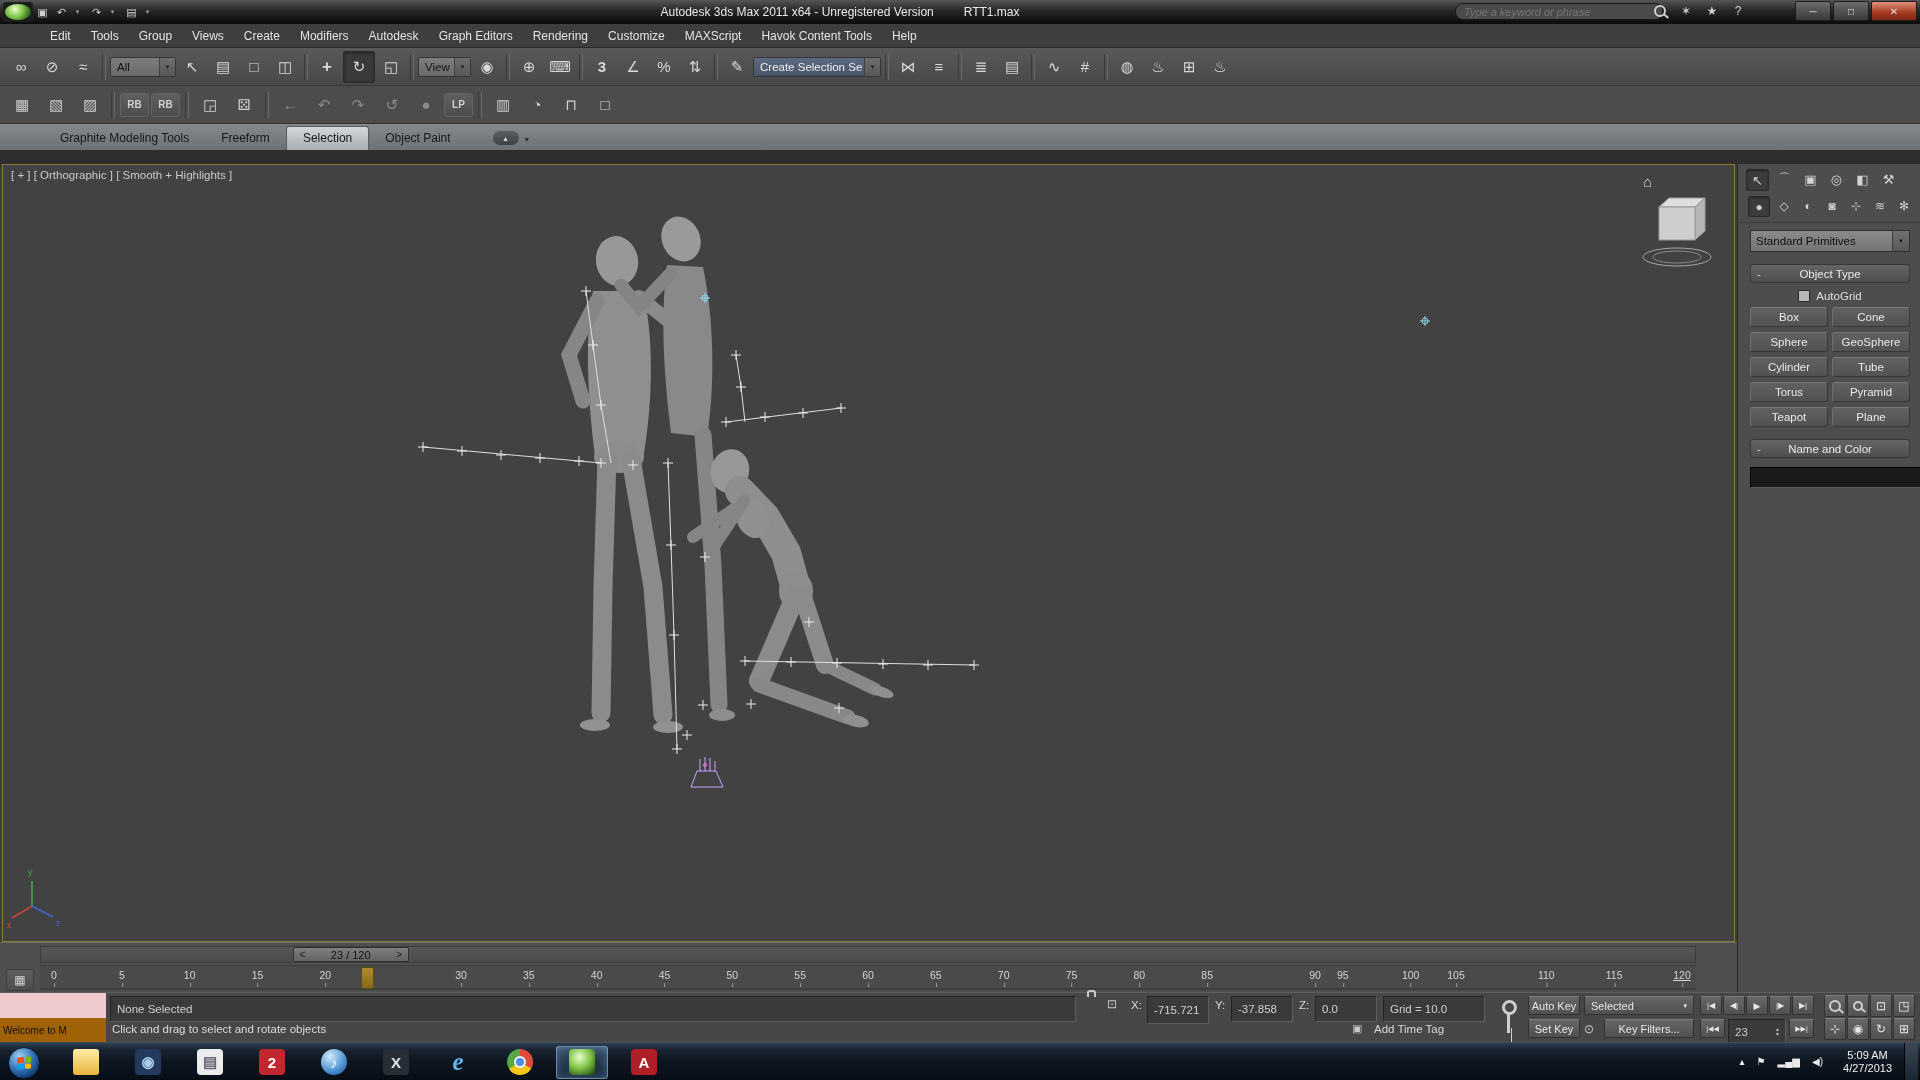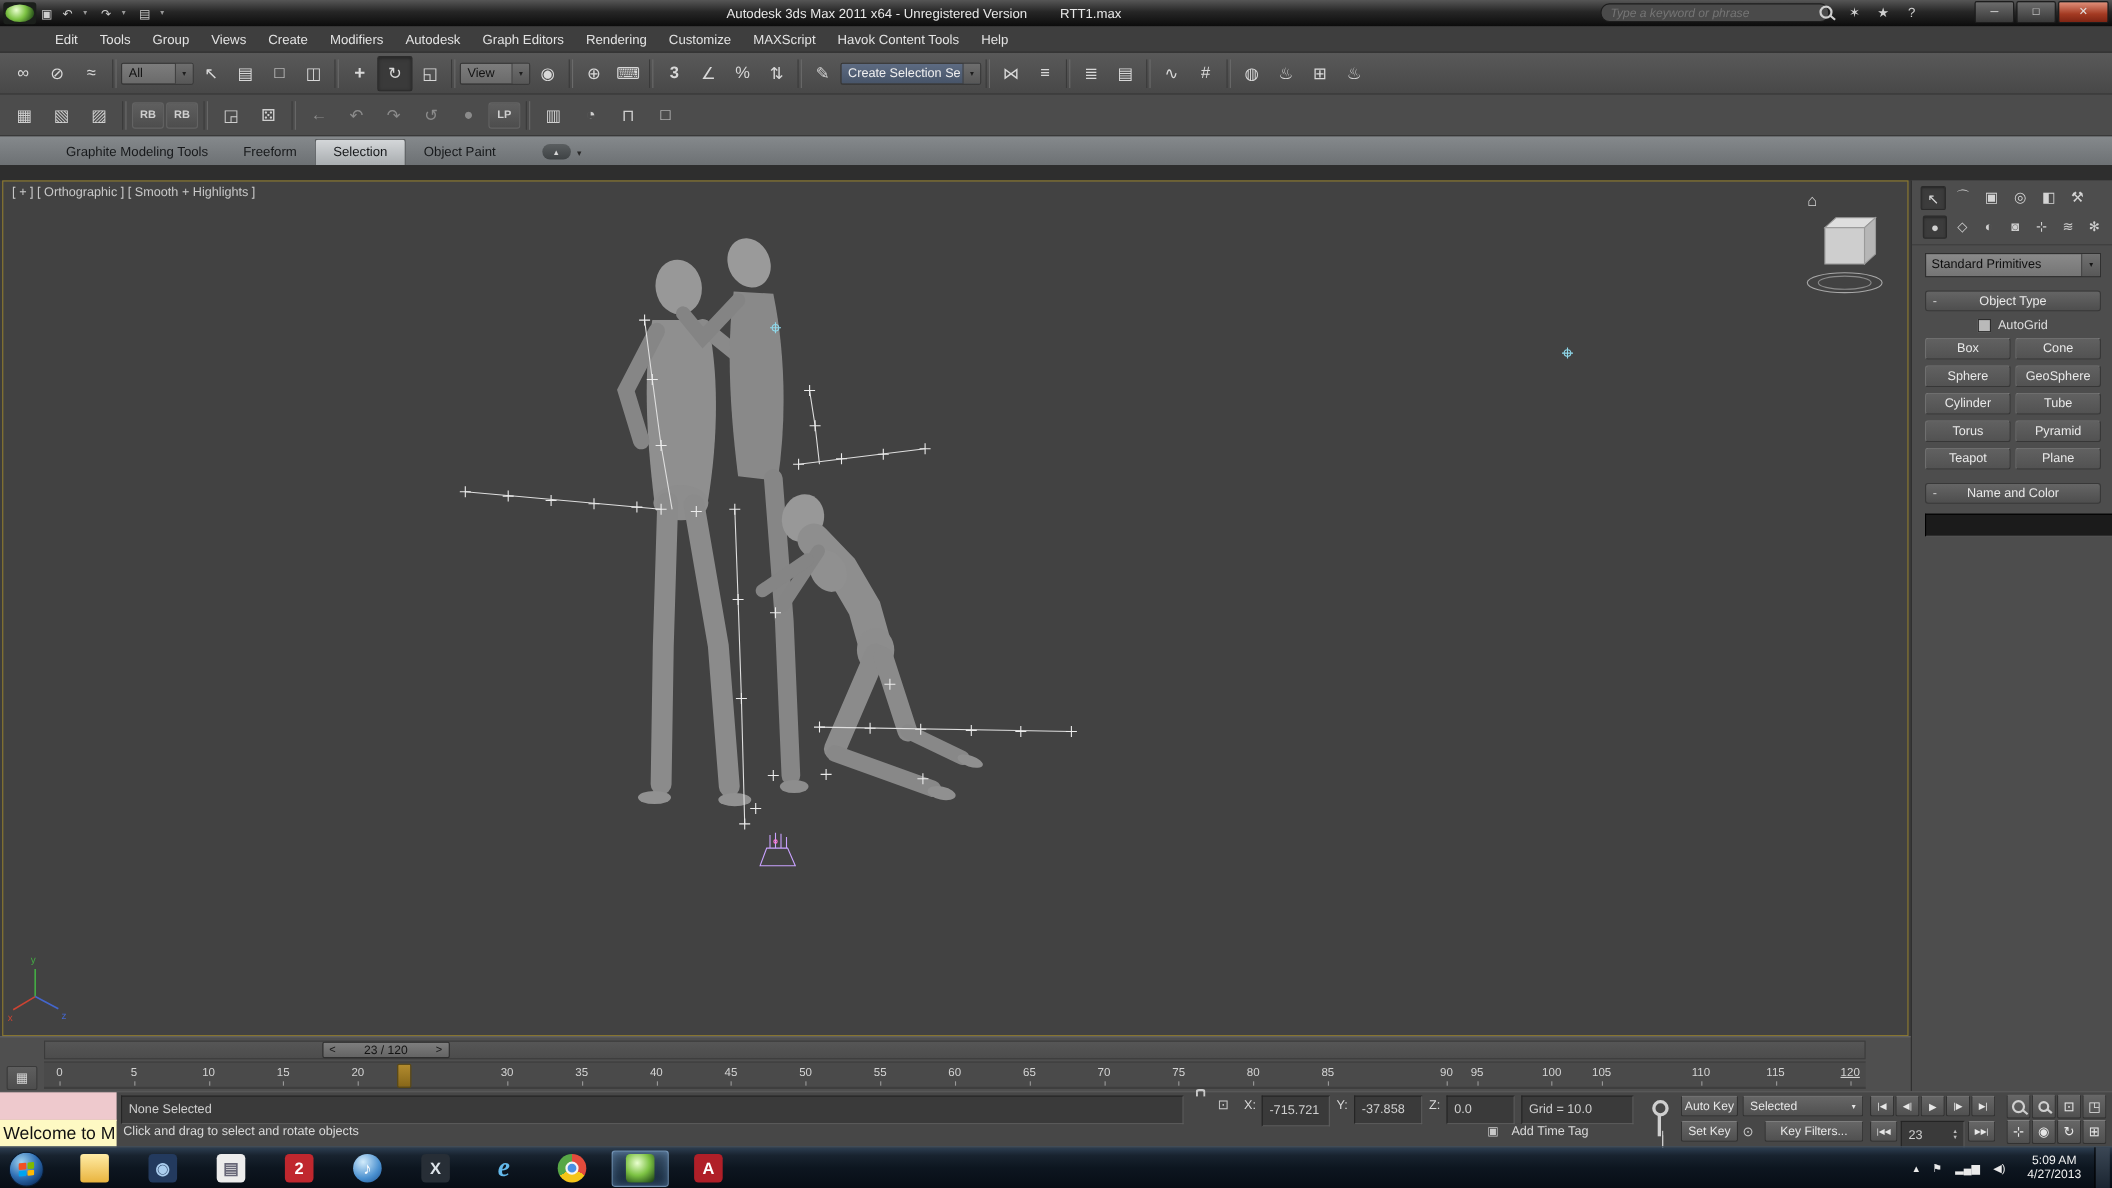--- a/index.html
+++ b/index.html
@@ -216,7 +216,7 @@
     <div class="tbtn pressed">↻</div>
     <div class="tbtn">◱</div>
     <div class="sep"></div>
-    <div class="tcombo" style="width:64px">
+    <div class="tcombo" style="width:53px">
       <span>View</span>
       <span class="arrow">▾</span>
     </div>

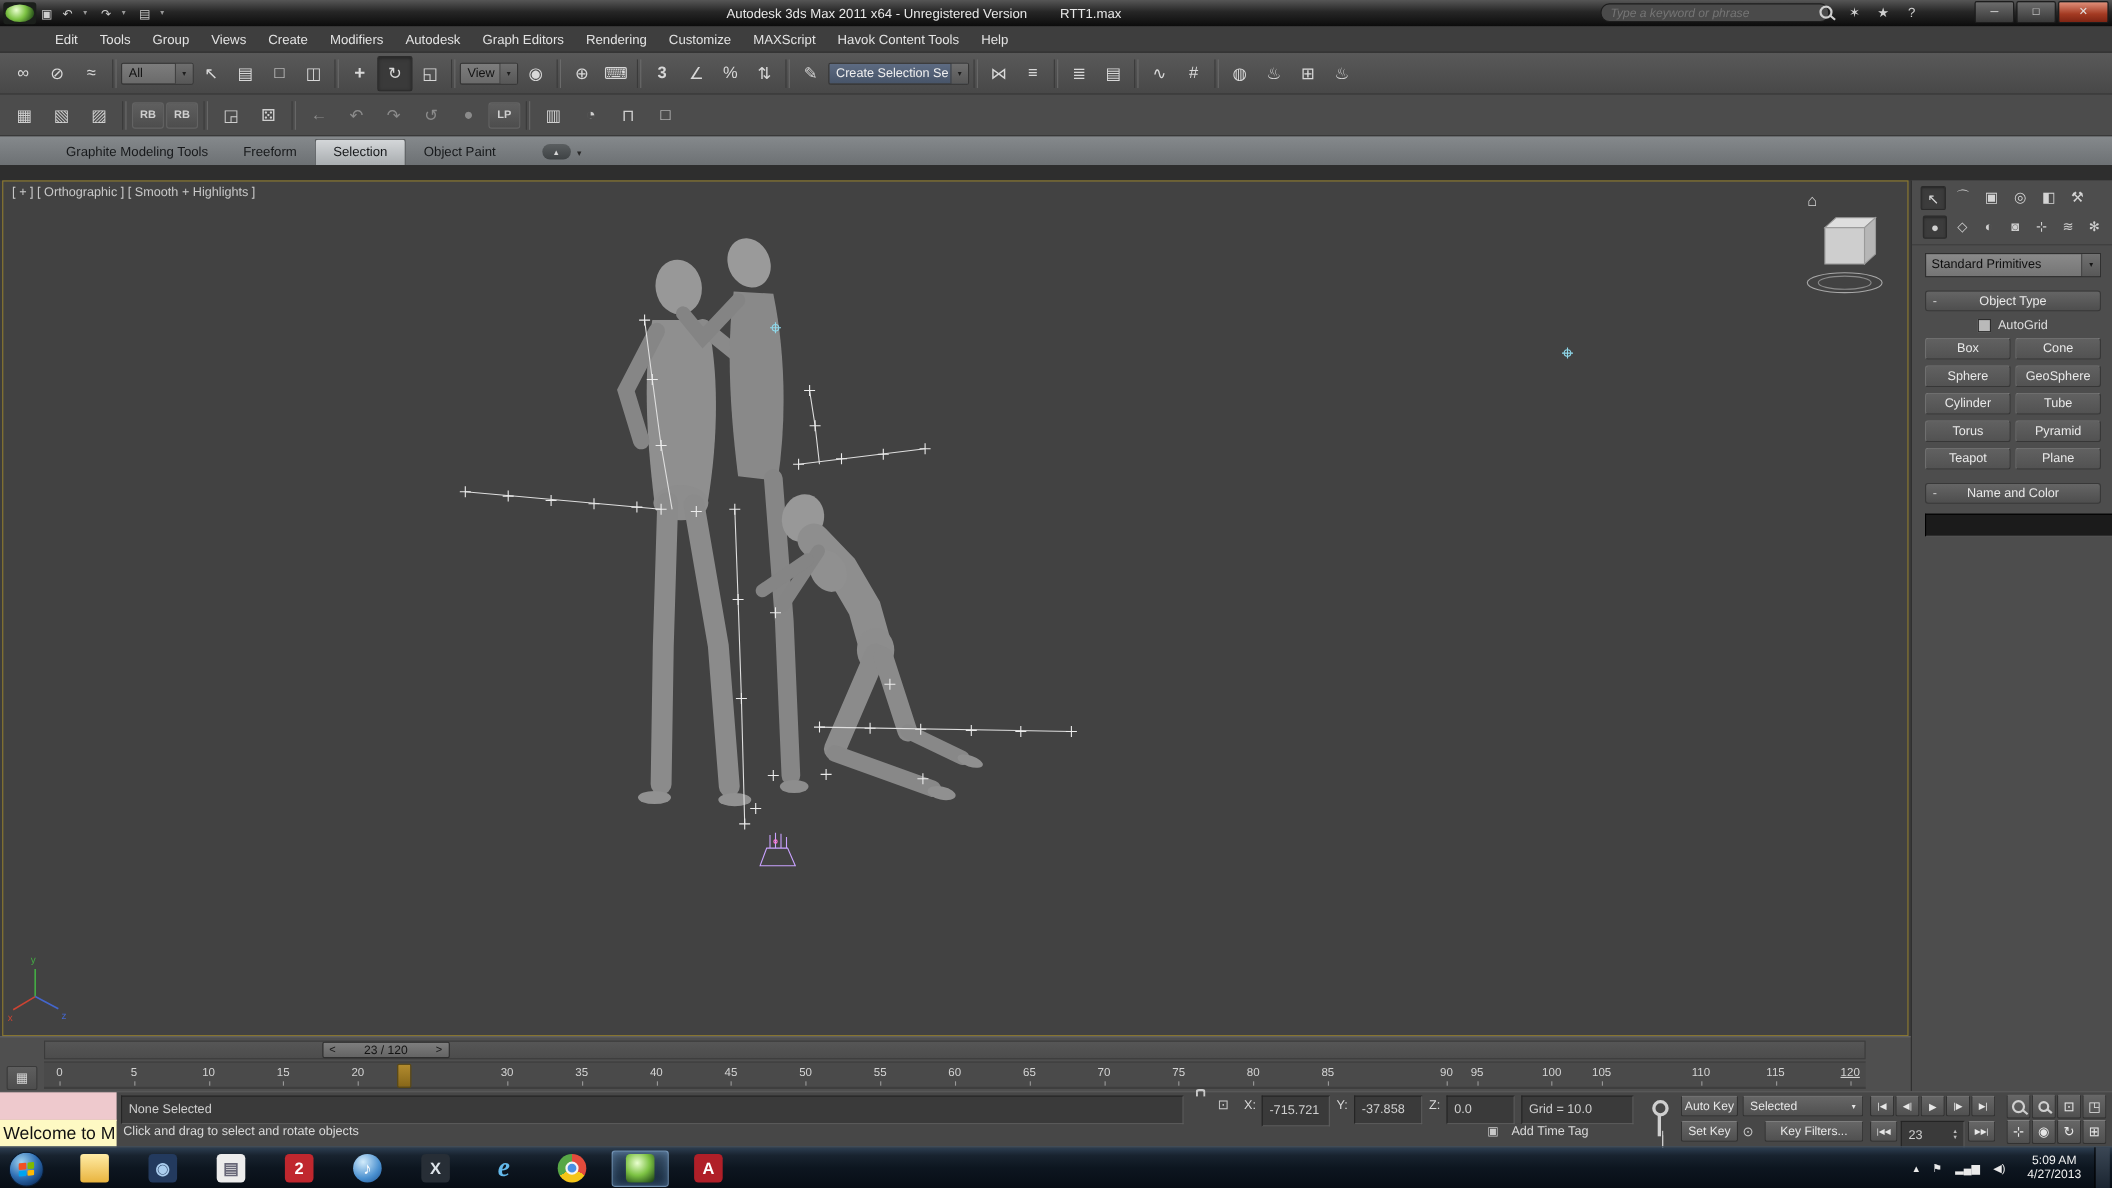--- a/index.html
+++ b/index.html
@@ -114,8 +114,8 @@
     color:#e7e7e7;font-size:11px;display:flex;align-items:center;justify-content:center;box-sizing:border-box;}
   .slbl{font-size:11.5px;color:#d9d9d9;}
   .listener-pink{position:absolute;left:0;top:0;width:106px;height:25px;background:#eec9cd;border-bottom:1px solid #b98f93;}
-  .listener-white{position:absolute;left:0;top:25px;width:106px;height:25px;background:#fef9c3;color:#111;
-    font-size:16px;display:flex;align-items:center;padding-left:3px;box-sizing:border-box;}
+  .listener-white{position:absolute;left:0;top:25px;width:106px;height:25px;background:#a16207;color:#111;
+    font-size:10px;display:flex;align-items:center;padding-left:3px;box-sizing:border-box;}
   .lockic{position:relative;width:12px;height:8px;background:#c9c9c9;border-radius:1px;margin-top:6px;}
   .lockic::before{content:"";position:absolute;left:2px;top:-5px;width:5px;height:5px;border:2px solid #c9c9c9;
     border-bottom:none;border-radius:3px 3px 0 0;}

